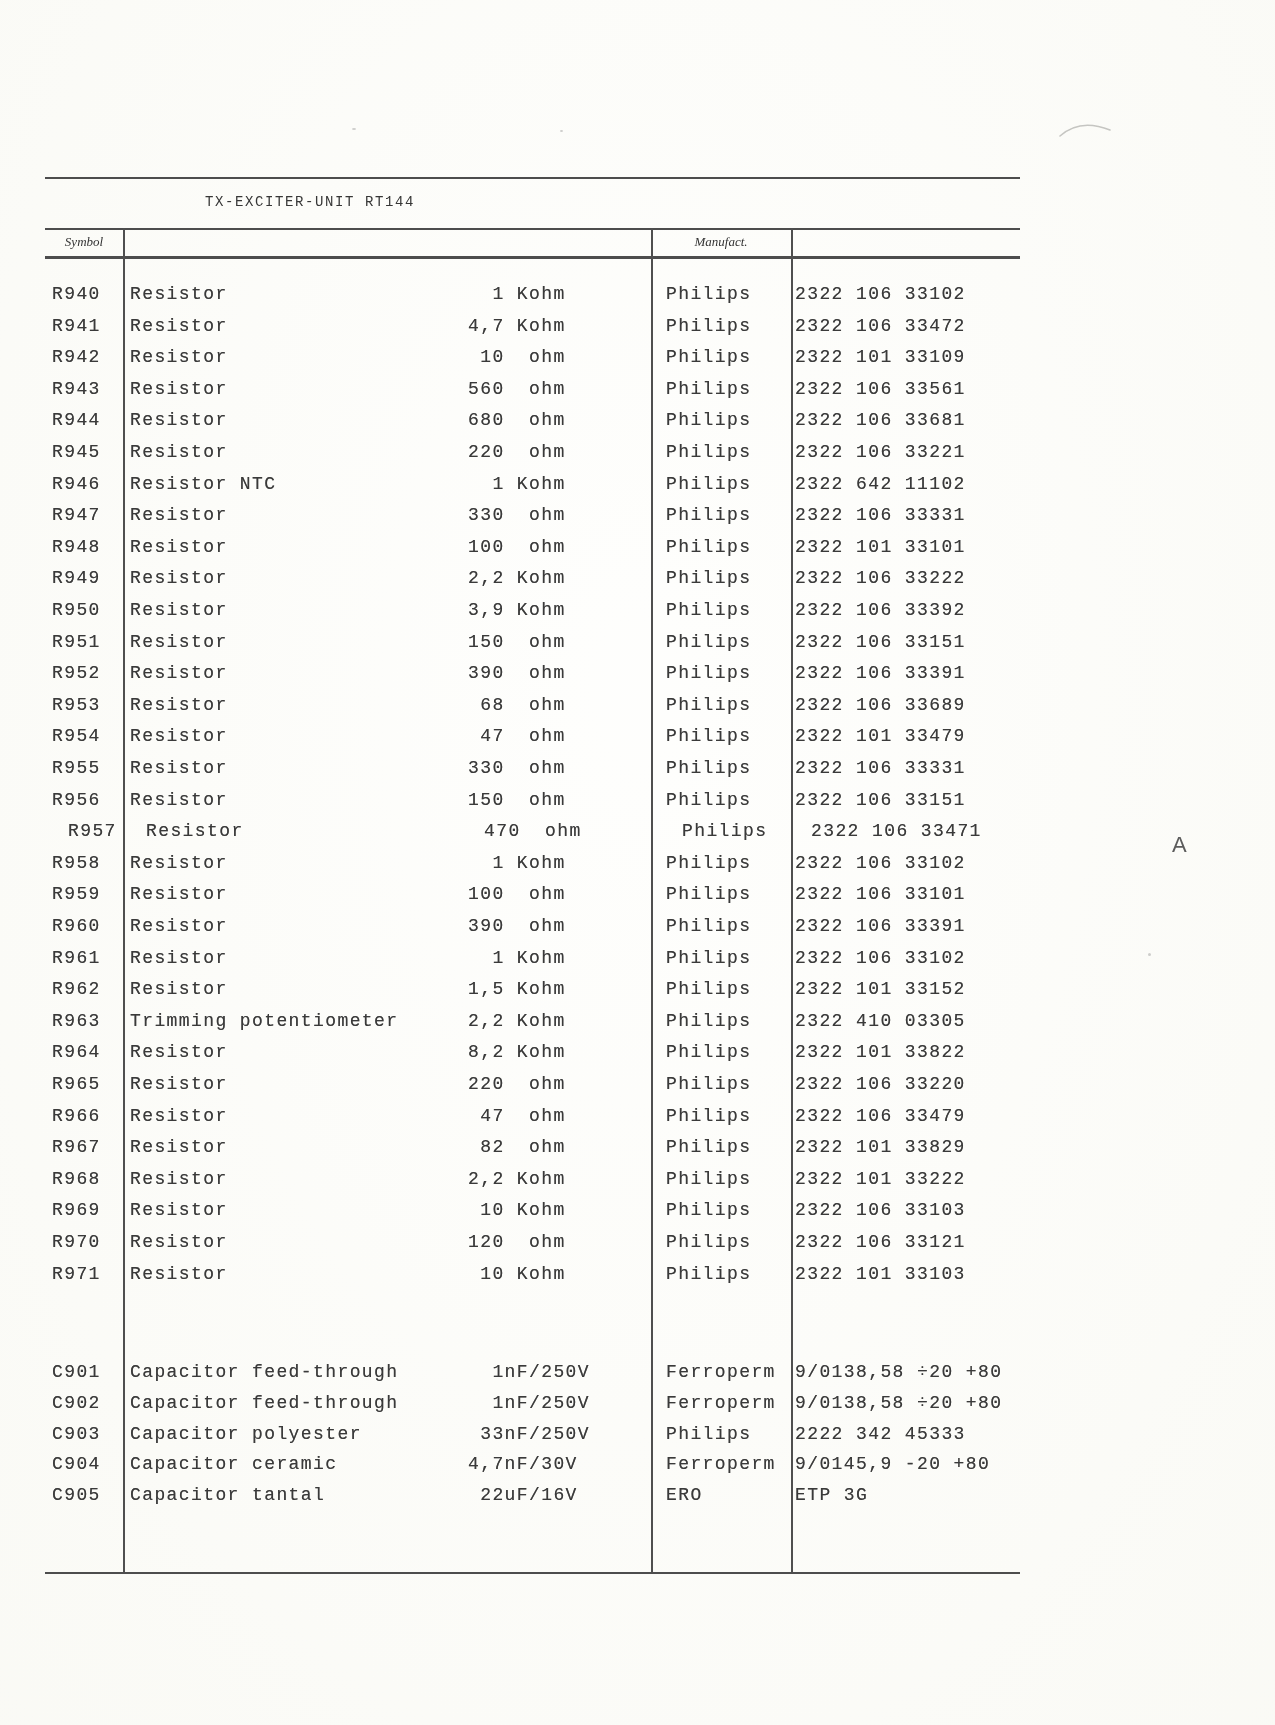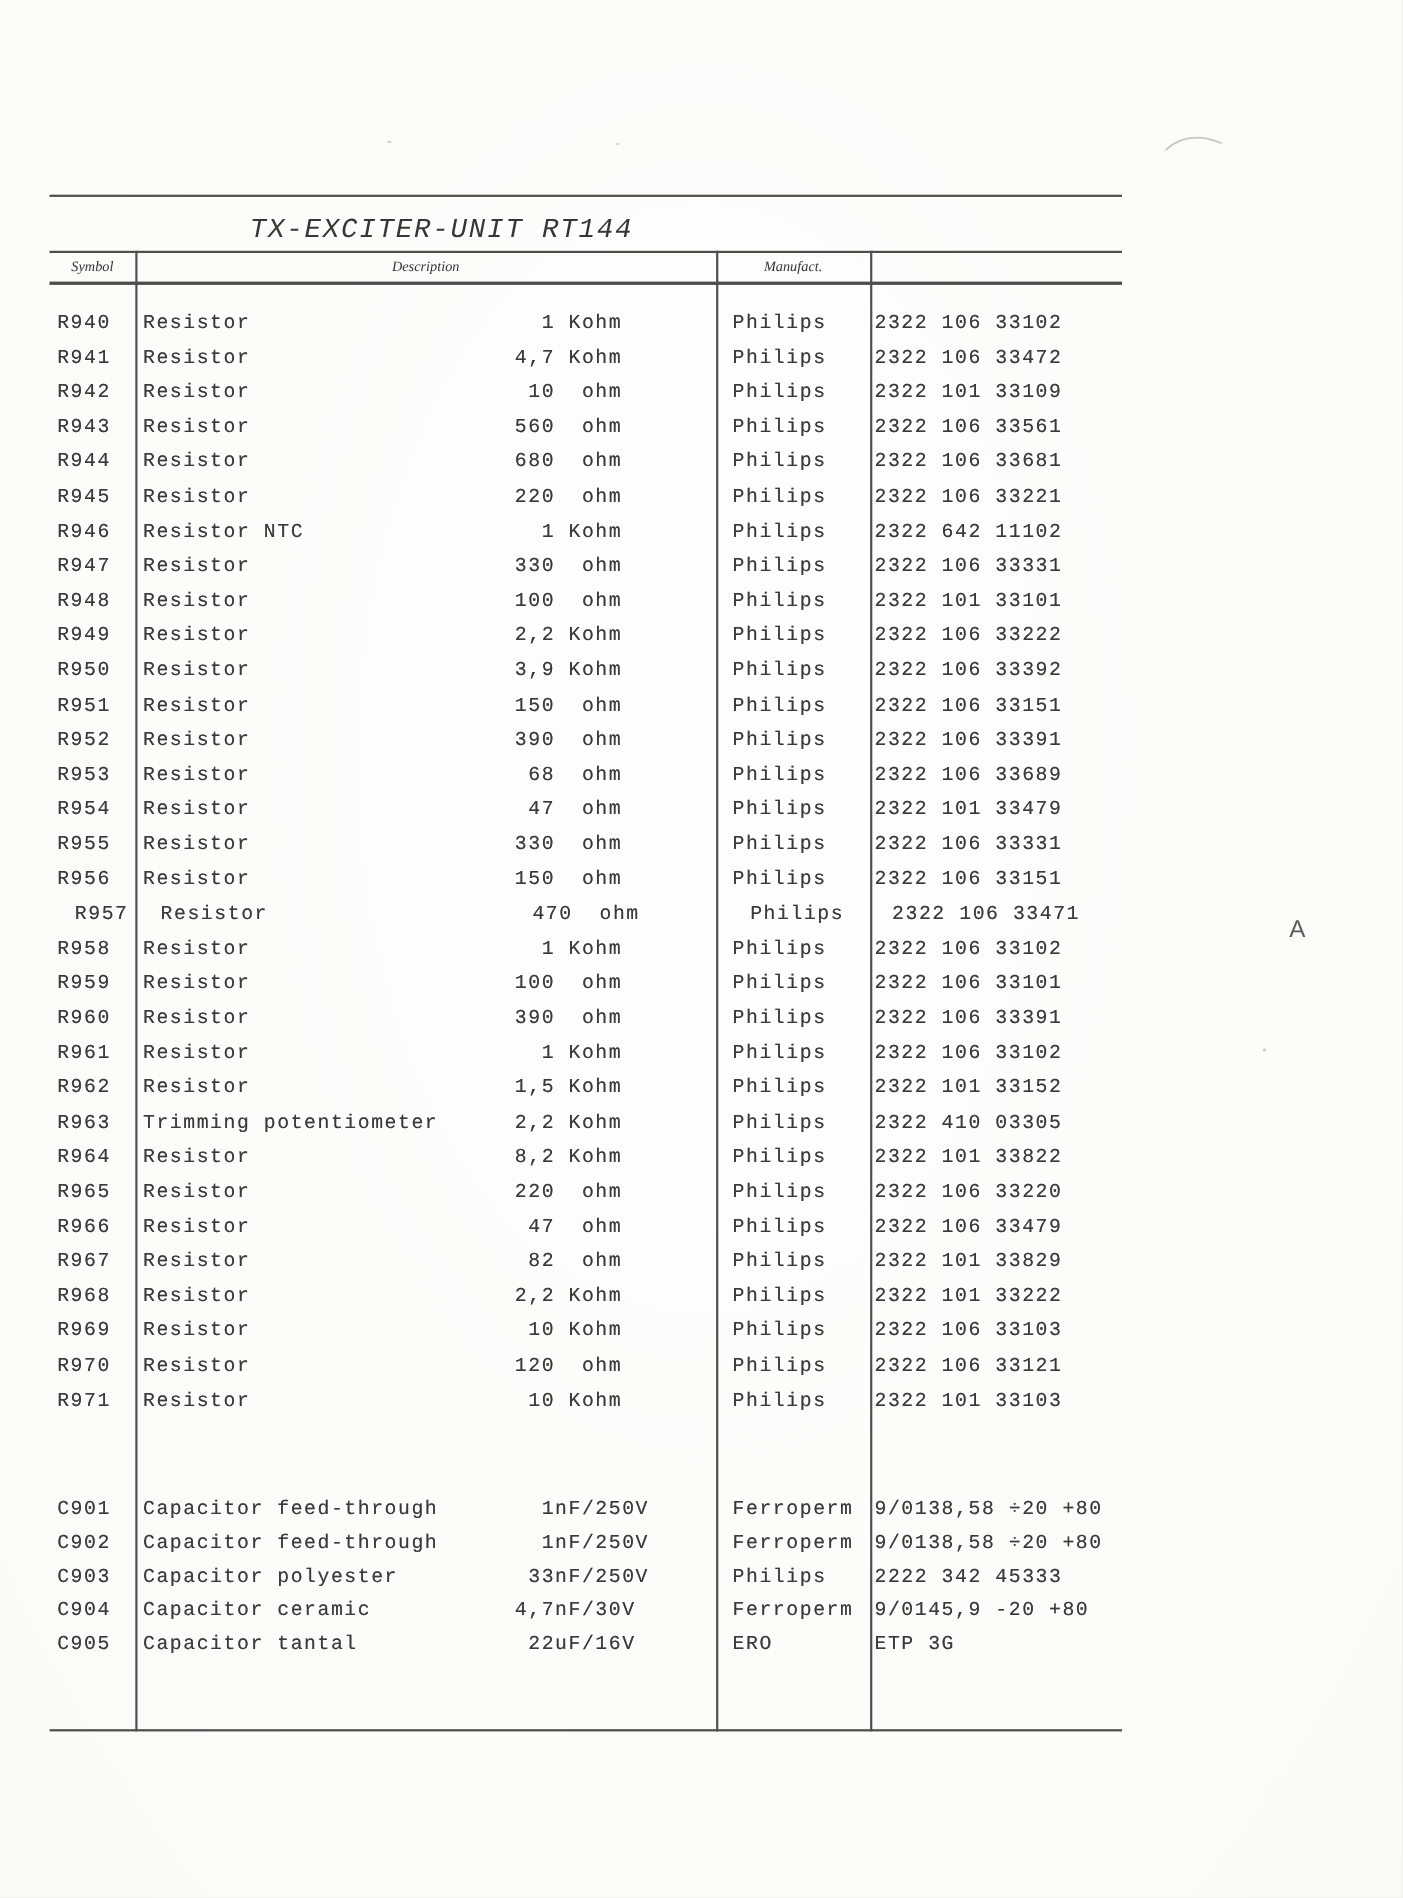--- a/index.html
+++ b/index.html
@@ -17,8 +17,8 @@
   .hrule.thick{height:3px;}
   .vrule{position:absolute;background:#4f4f4f;width:2px;top:228px;height:1346px;}
   .doc-title{
-    position:absolute;left:227px;top:194px;
-    font-size:25px;letter-spacing:1.6px;white-space:pre;color:#363636;font-style:italic;
+    position:absolute;left:205px;top:194px;
+    font-size:14px;letter-spacing:1.6px;white-space:pre;color:#363636;
   }
   .head-label{
     position:absolute;top:234px;

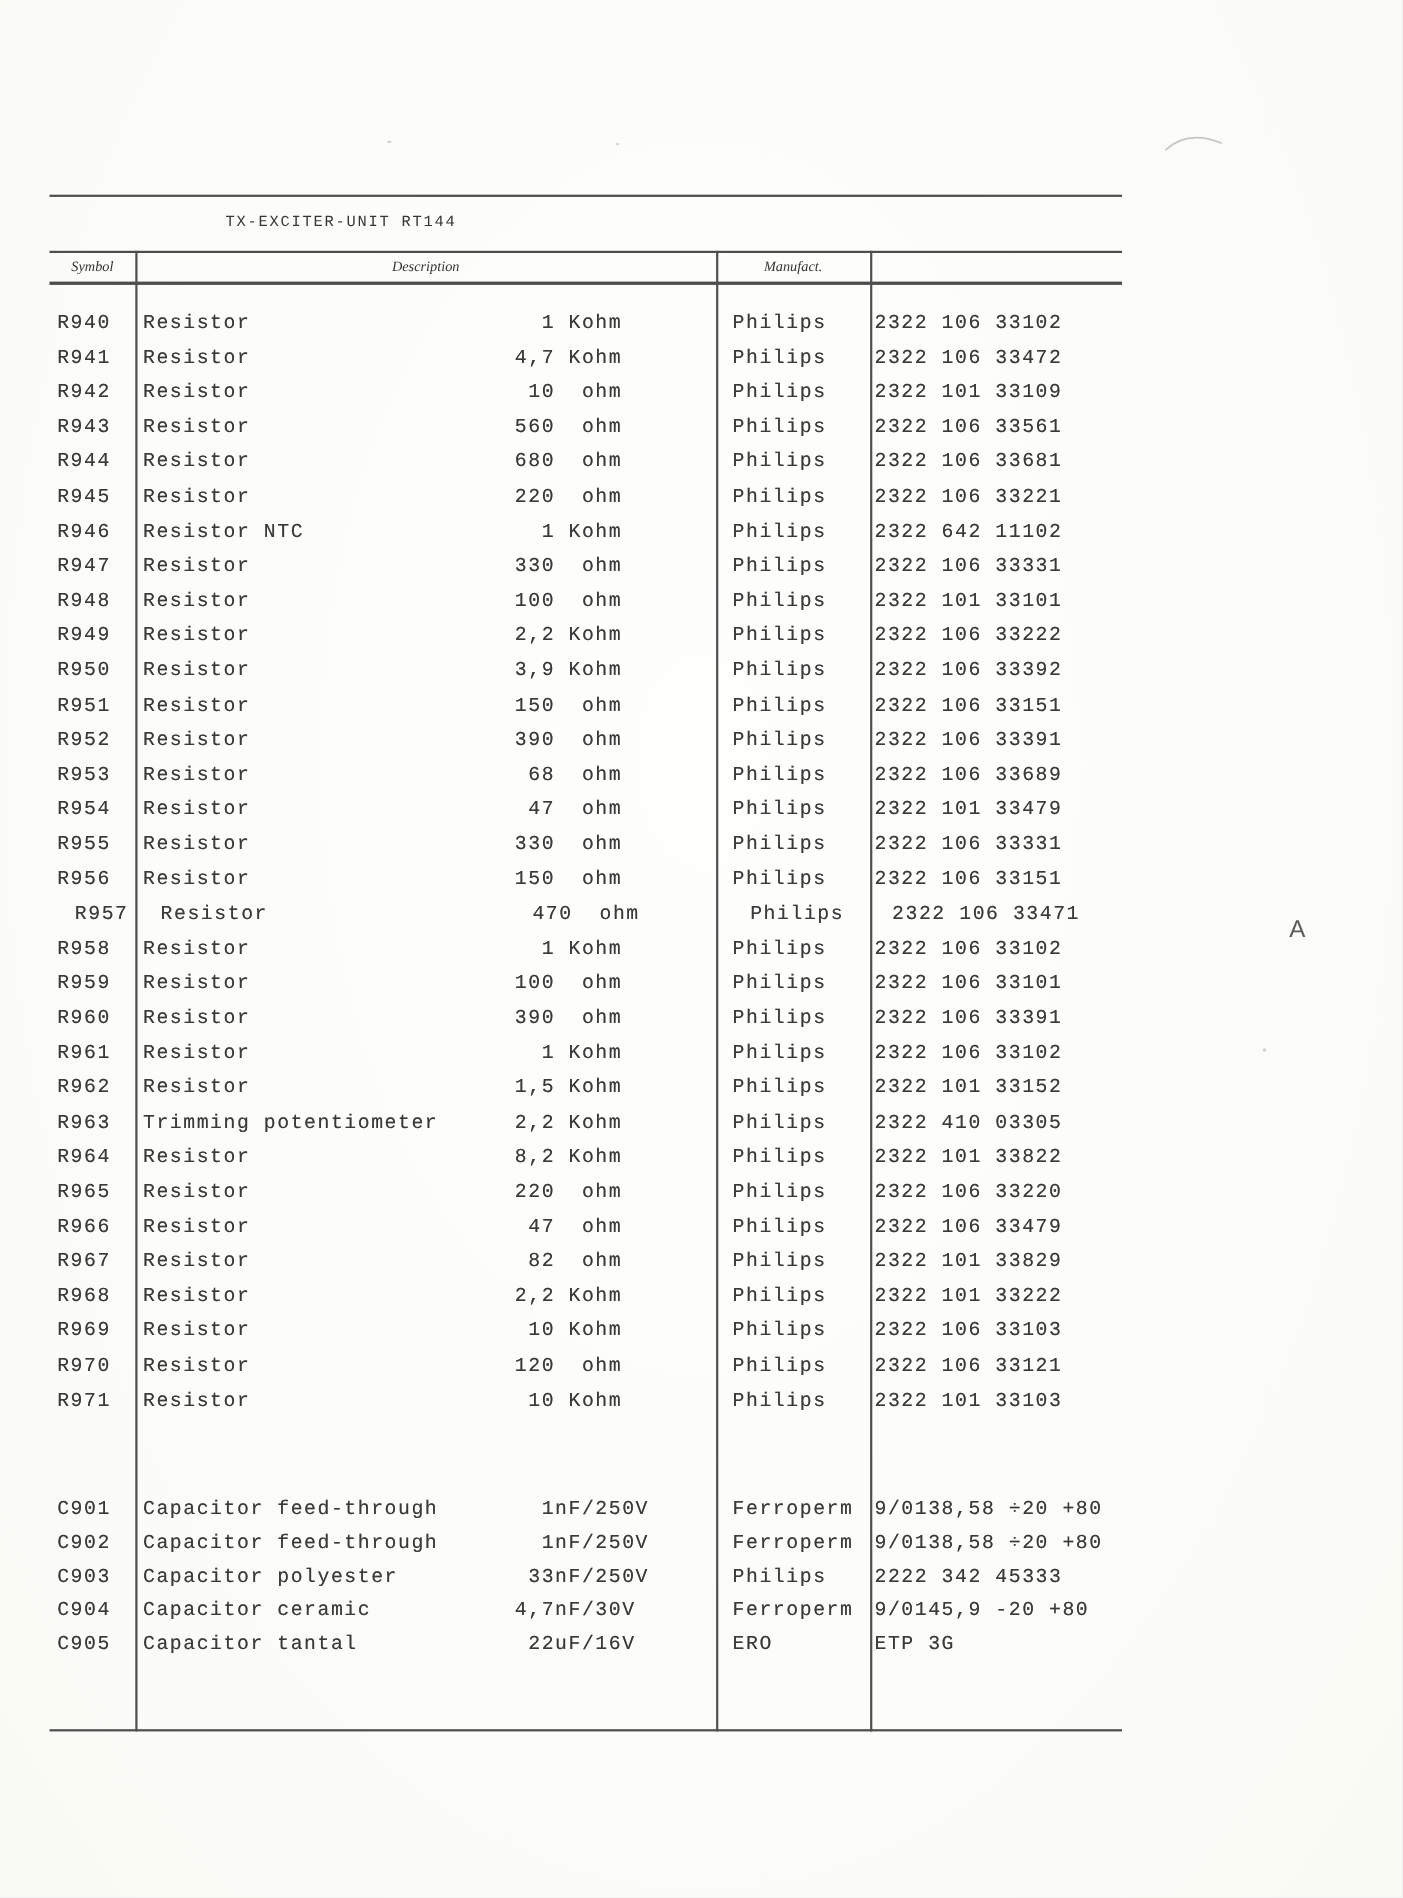--- a/index.html
+++ b/index.html
@@ -57,7 +57,6 @@
   <div class="hrule" style="top:228px;"></div>
   <div class="hrule thick" style="top:256px;"></div>
   <div class="head-label" style="left:45px;width:78px;">Symbol</div>
-  <div class="head-label" style="left:123px;width:528px;">Description</div>
   <div class="head-label" style="left:651px;width:140px;">Manufact.</div>
   <div class="head-label" style="left:791px;width:229px;"></div>
 

